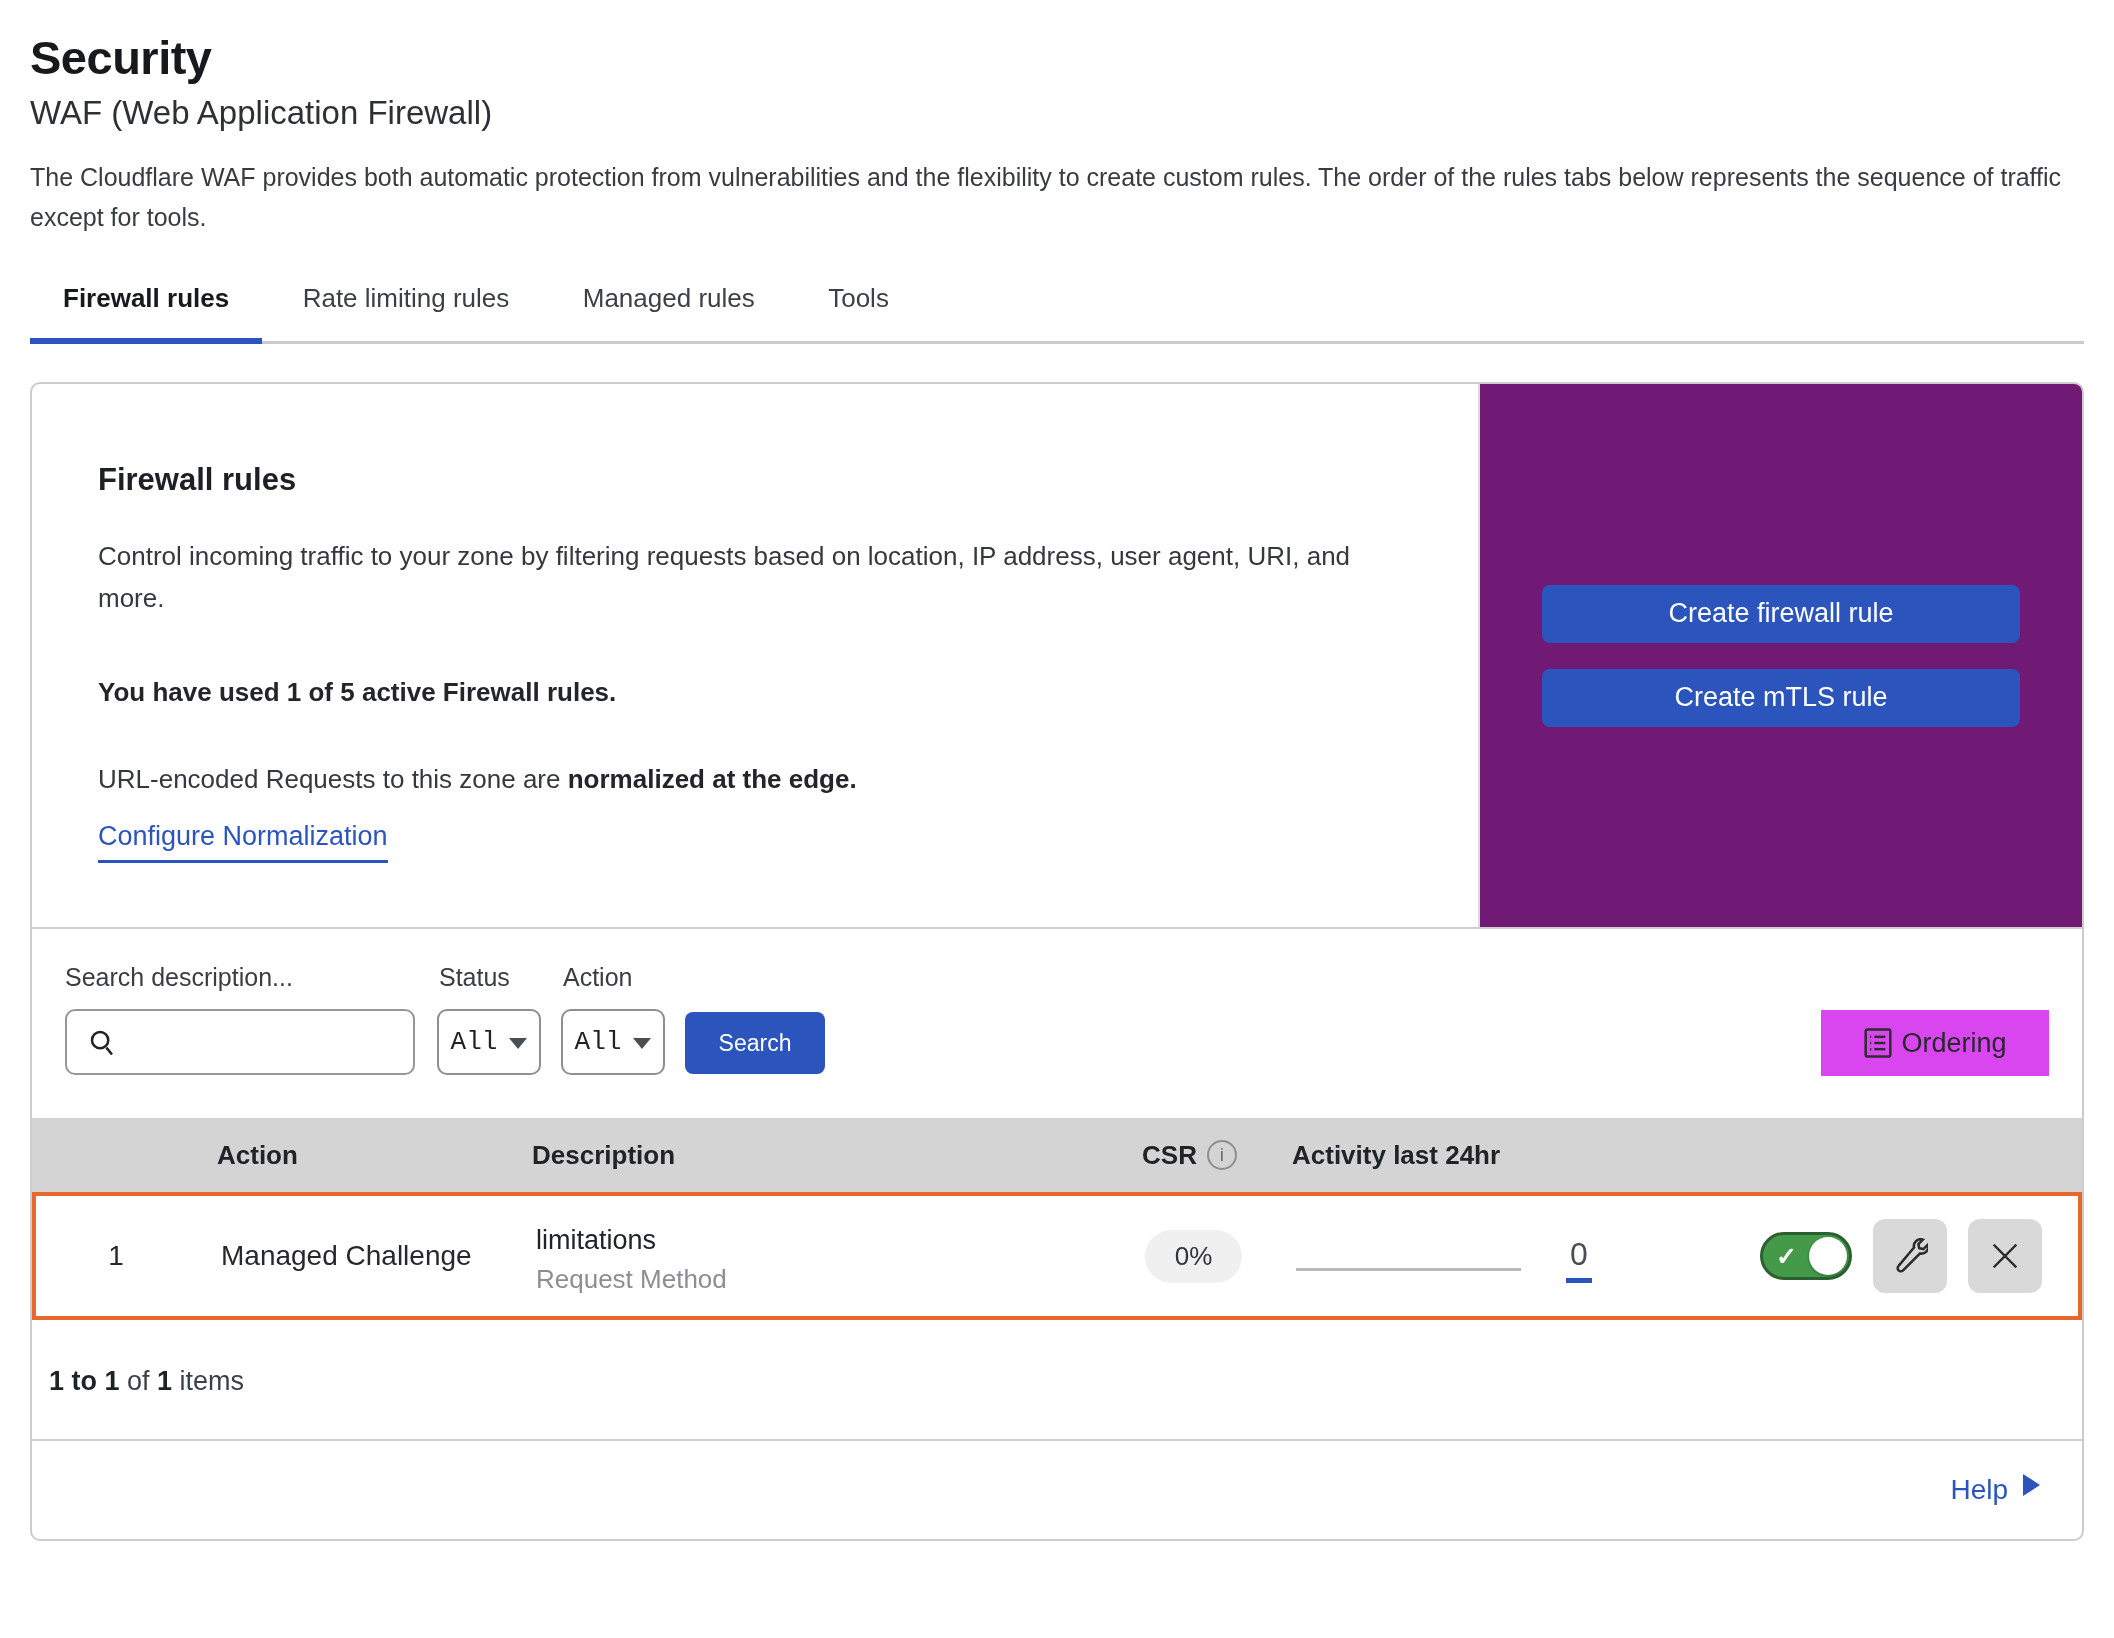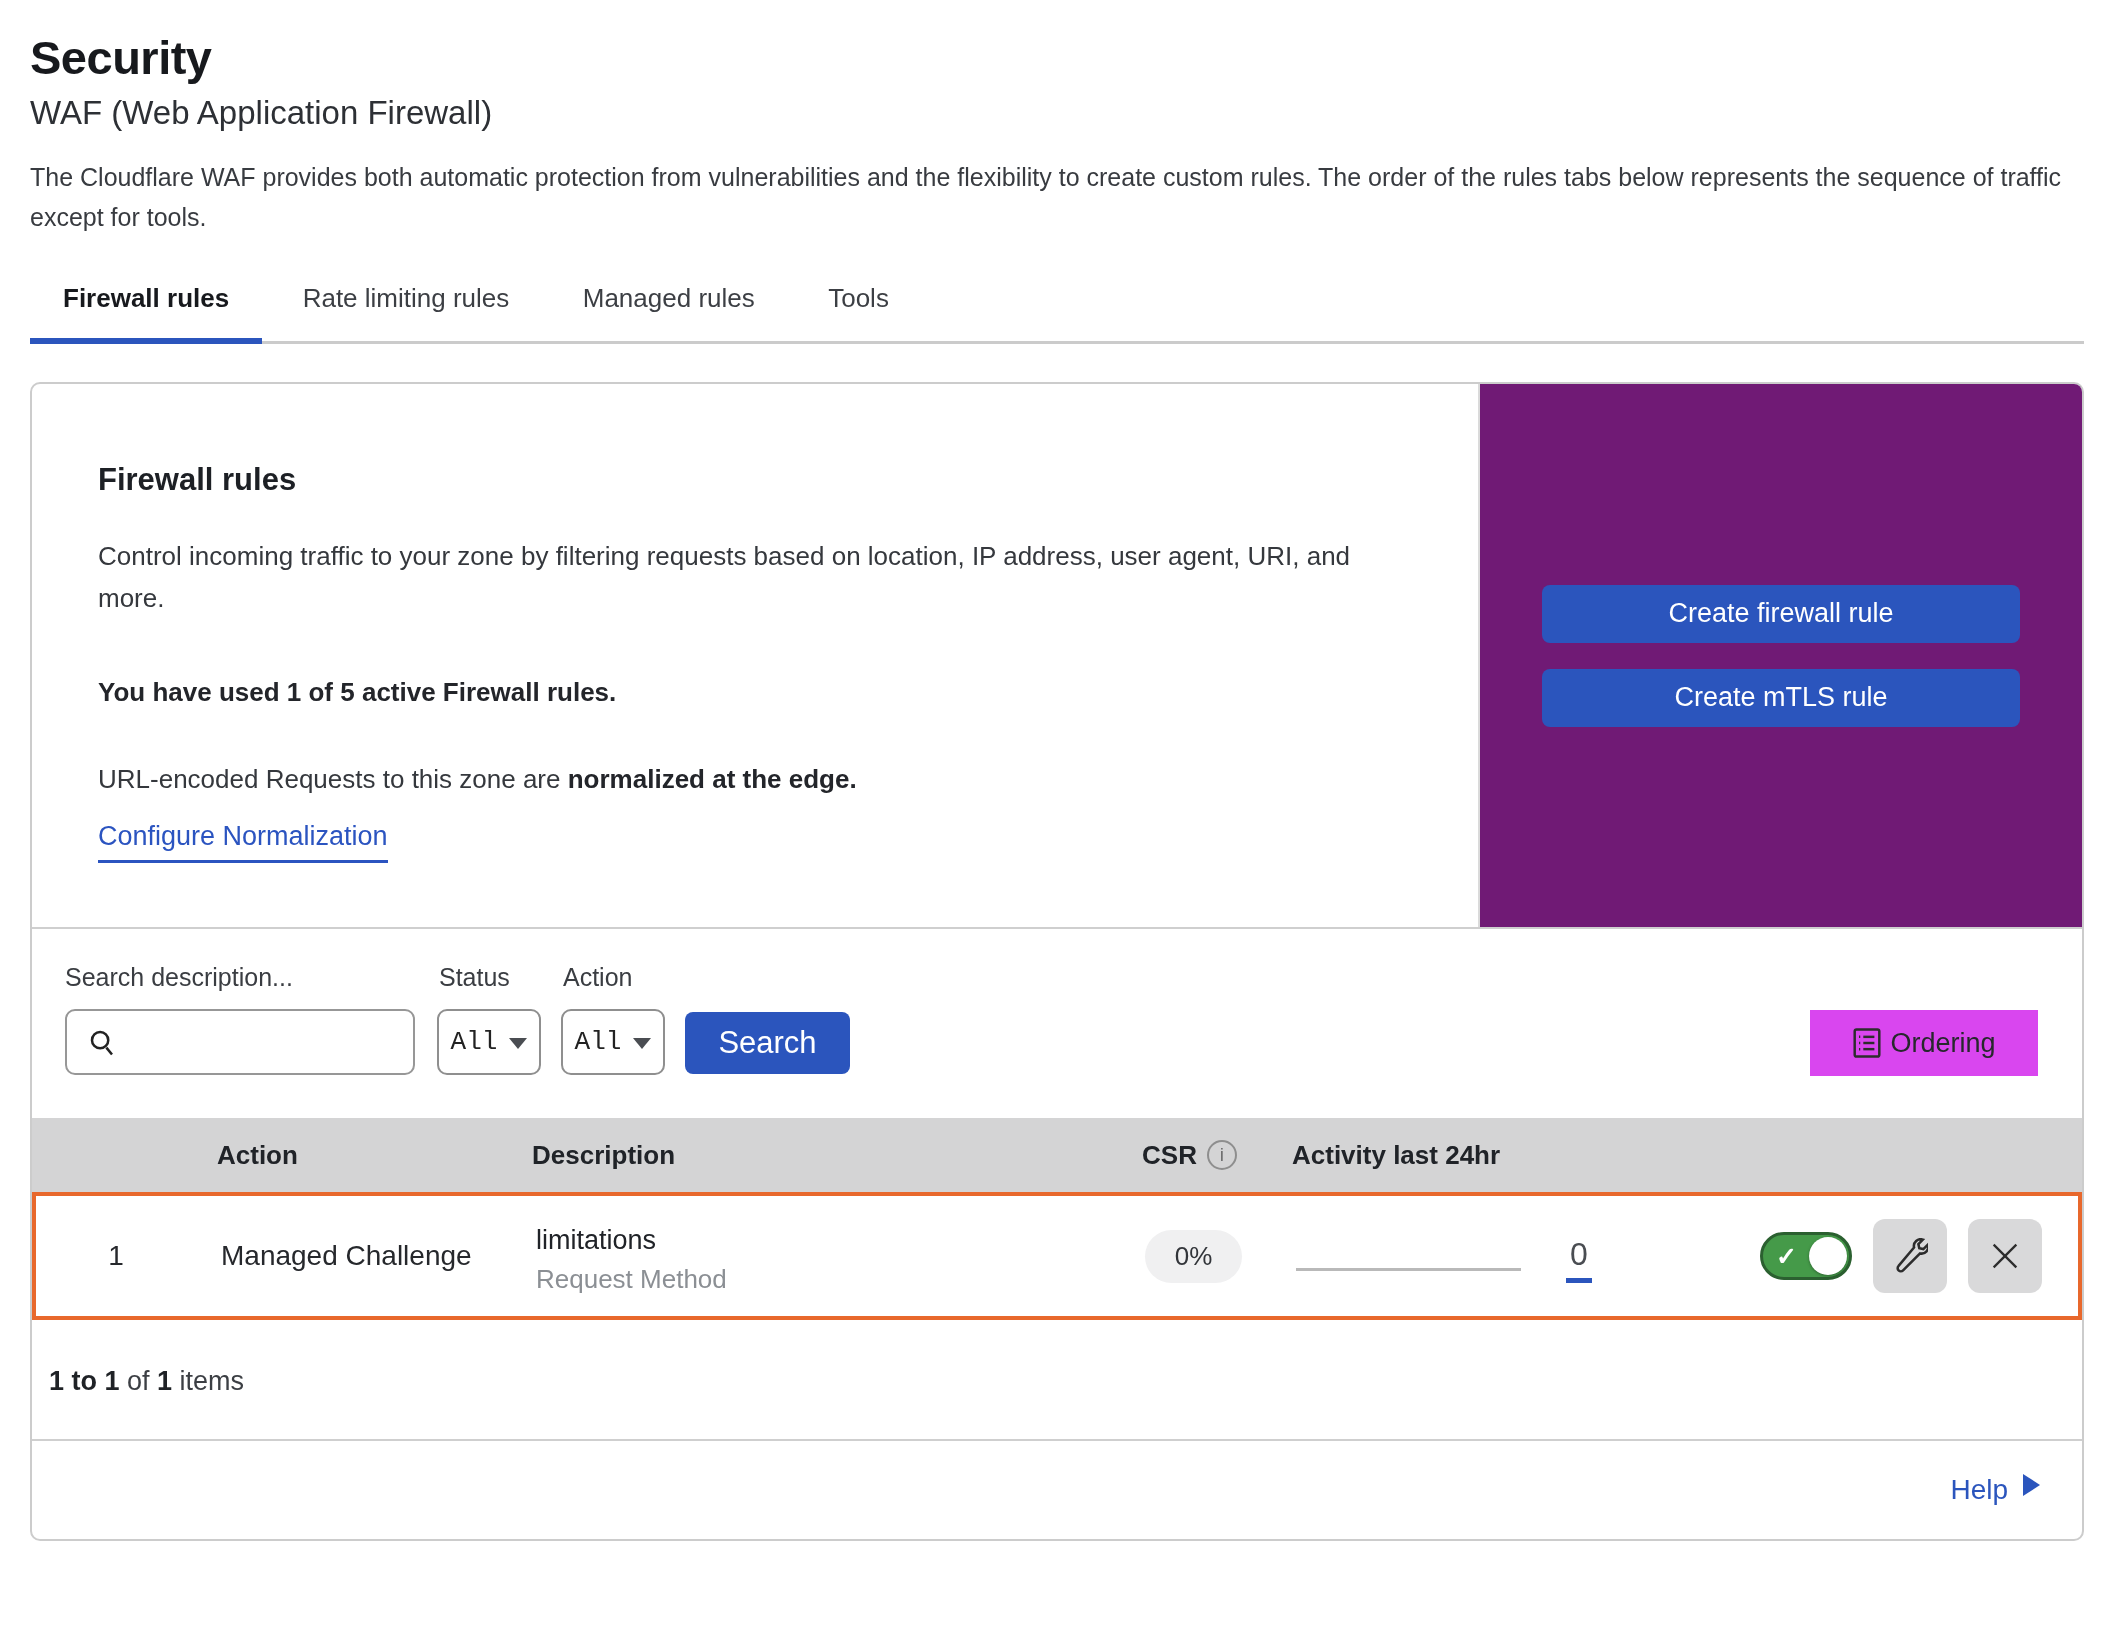--- a/index.html
+++ b/index.html
@@ -43,7 +43,7 @@
                  border: none; border-radius: 8px; cursor: pointer; }
 
   
-  .filter-section { border-top: 2px solid #cfcfcf; padding: 34px 44px 42px 33px; display: flex; align-items: flex-start; }
+  .filter-section { border-top: 2px solid #cfcfcf; padding: 34px 33px 42px 33px; display: flex; align-items: flex-start; }
   .fgroup { display: flex; flex-direction: column; }
   .fgroup .flabel { font-size: 25px; color:#3a3d42; margin-bottom: 17px; }
   .fgroup.no-label { padding-top: 47px; }

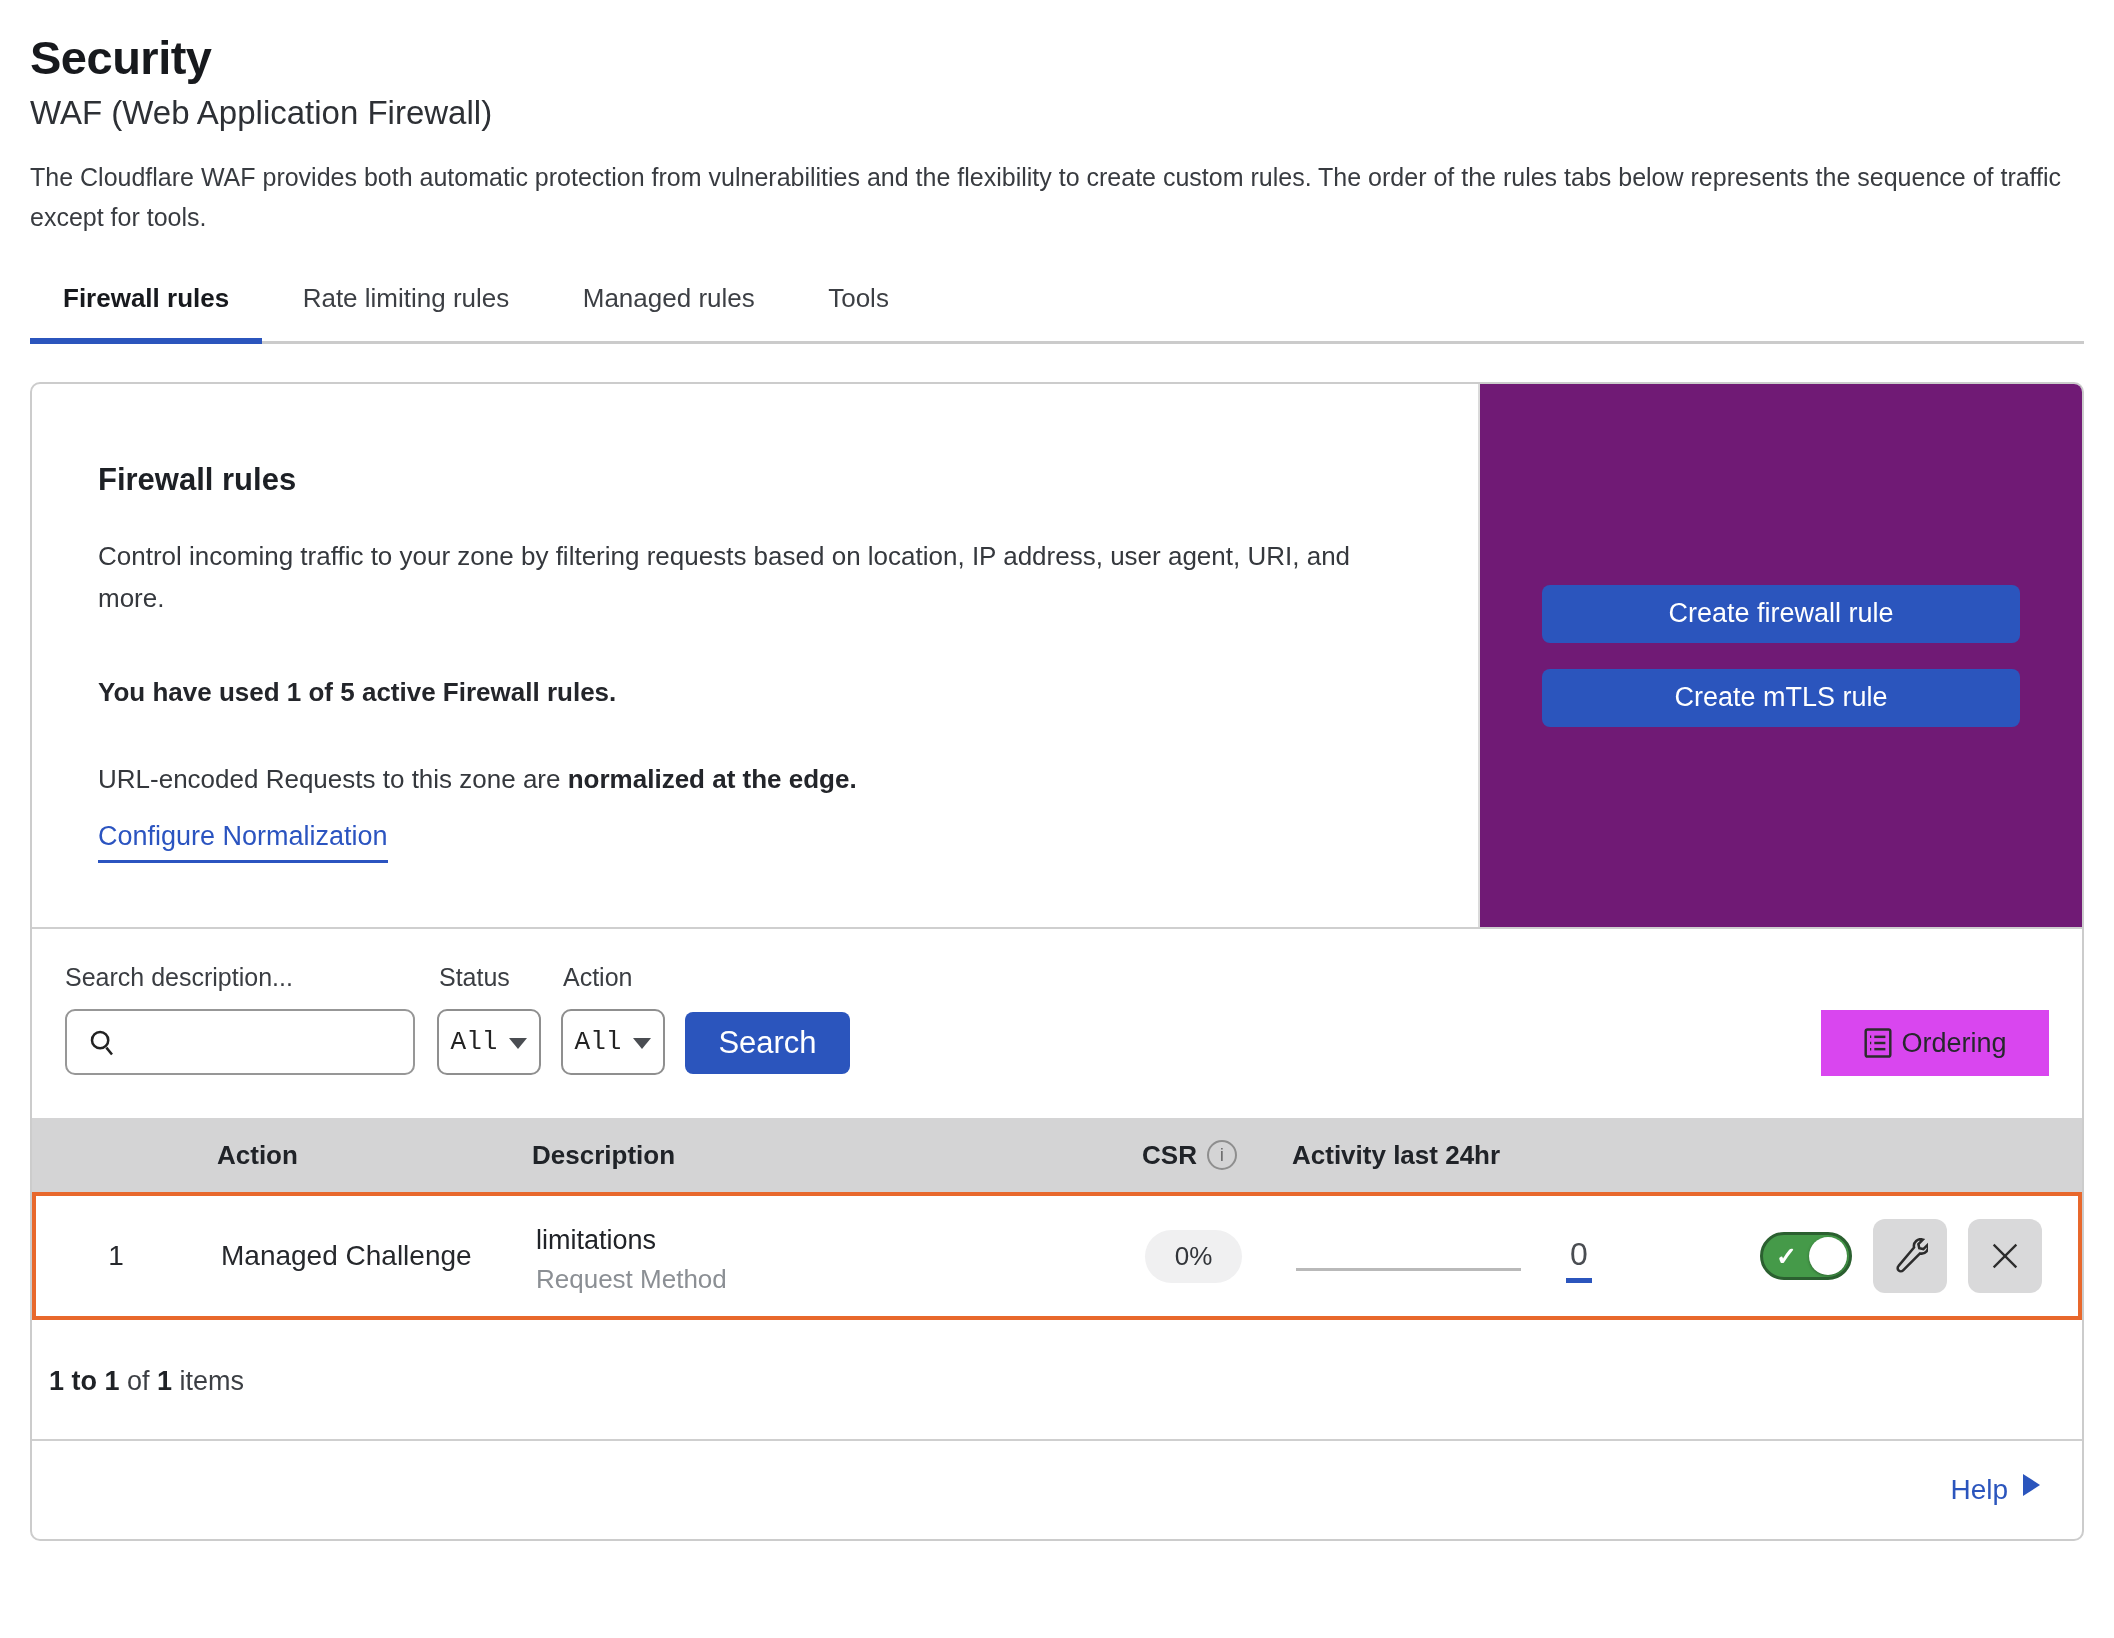--- a/index.html
+++ b/index.html
@@ -56,8 +56,8 @@
               margin-left: 20px; cursor:pointer;font-family:Liberation Mono, monospace; }
   .caret { width:0; height:0; border-left: 9px solid transparent; border-right: 9px solid transparent;
            border-top: 11px solid #4a4d52; margin-top: 3px; }
-  .btn-search { width: 165px; height: 62px; margin-left: 20px; margin-top: 2px; background:#2b55bd; color:#fff;
-                font-size: 31px; border:none; border-radius: 8px; cursor:pointer; font-family:"Liberation Sans",sans-serif; }
+  .btn-search { width: 140px; height: 62px; margin-left: 20px; margin-top: 2px; background:#2b55bd; color:#fff;
+                font-size: 23px; border:none; border-radius: 8px; cursor:pointer; font-family:"Liberation Sans",sans-serif; }
   .btn-ordering { margin-left: auto; width: 228px; height: 66px; background:#d946ef; border:none; border-radius: 0;
                   display:flex; align-items:center; justify-content:center; gap: 8px; font-size: 27px; color:#26282c;
                   cursor:pointer; font-family:"Liberation Sans",sans-serif; }

